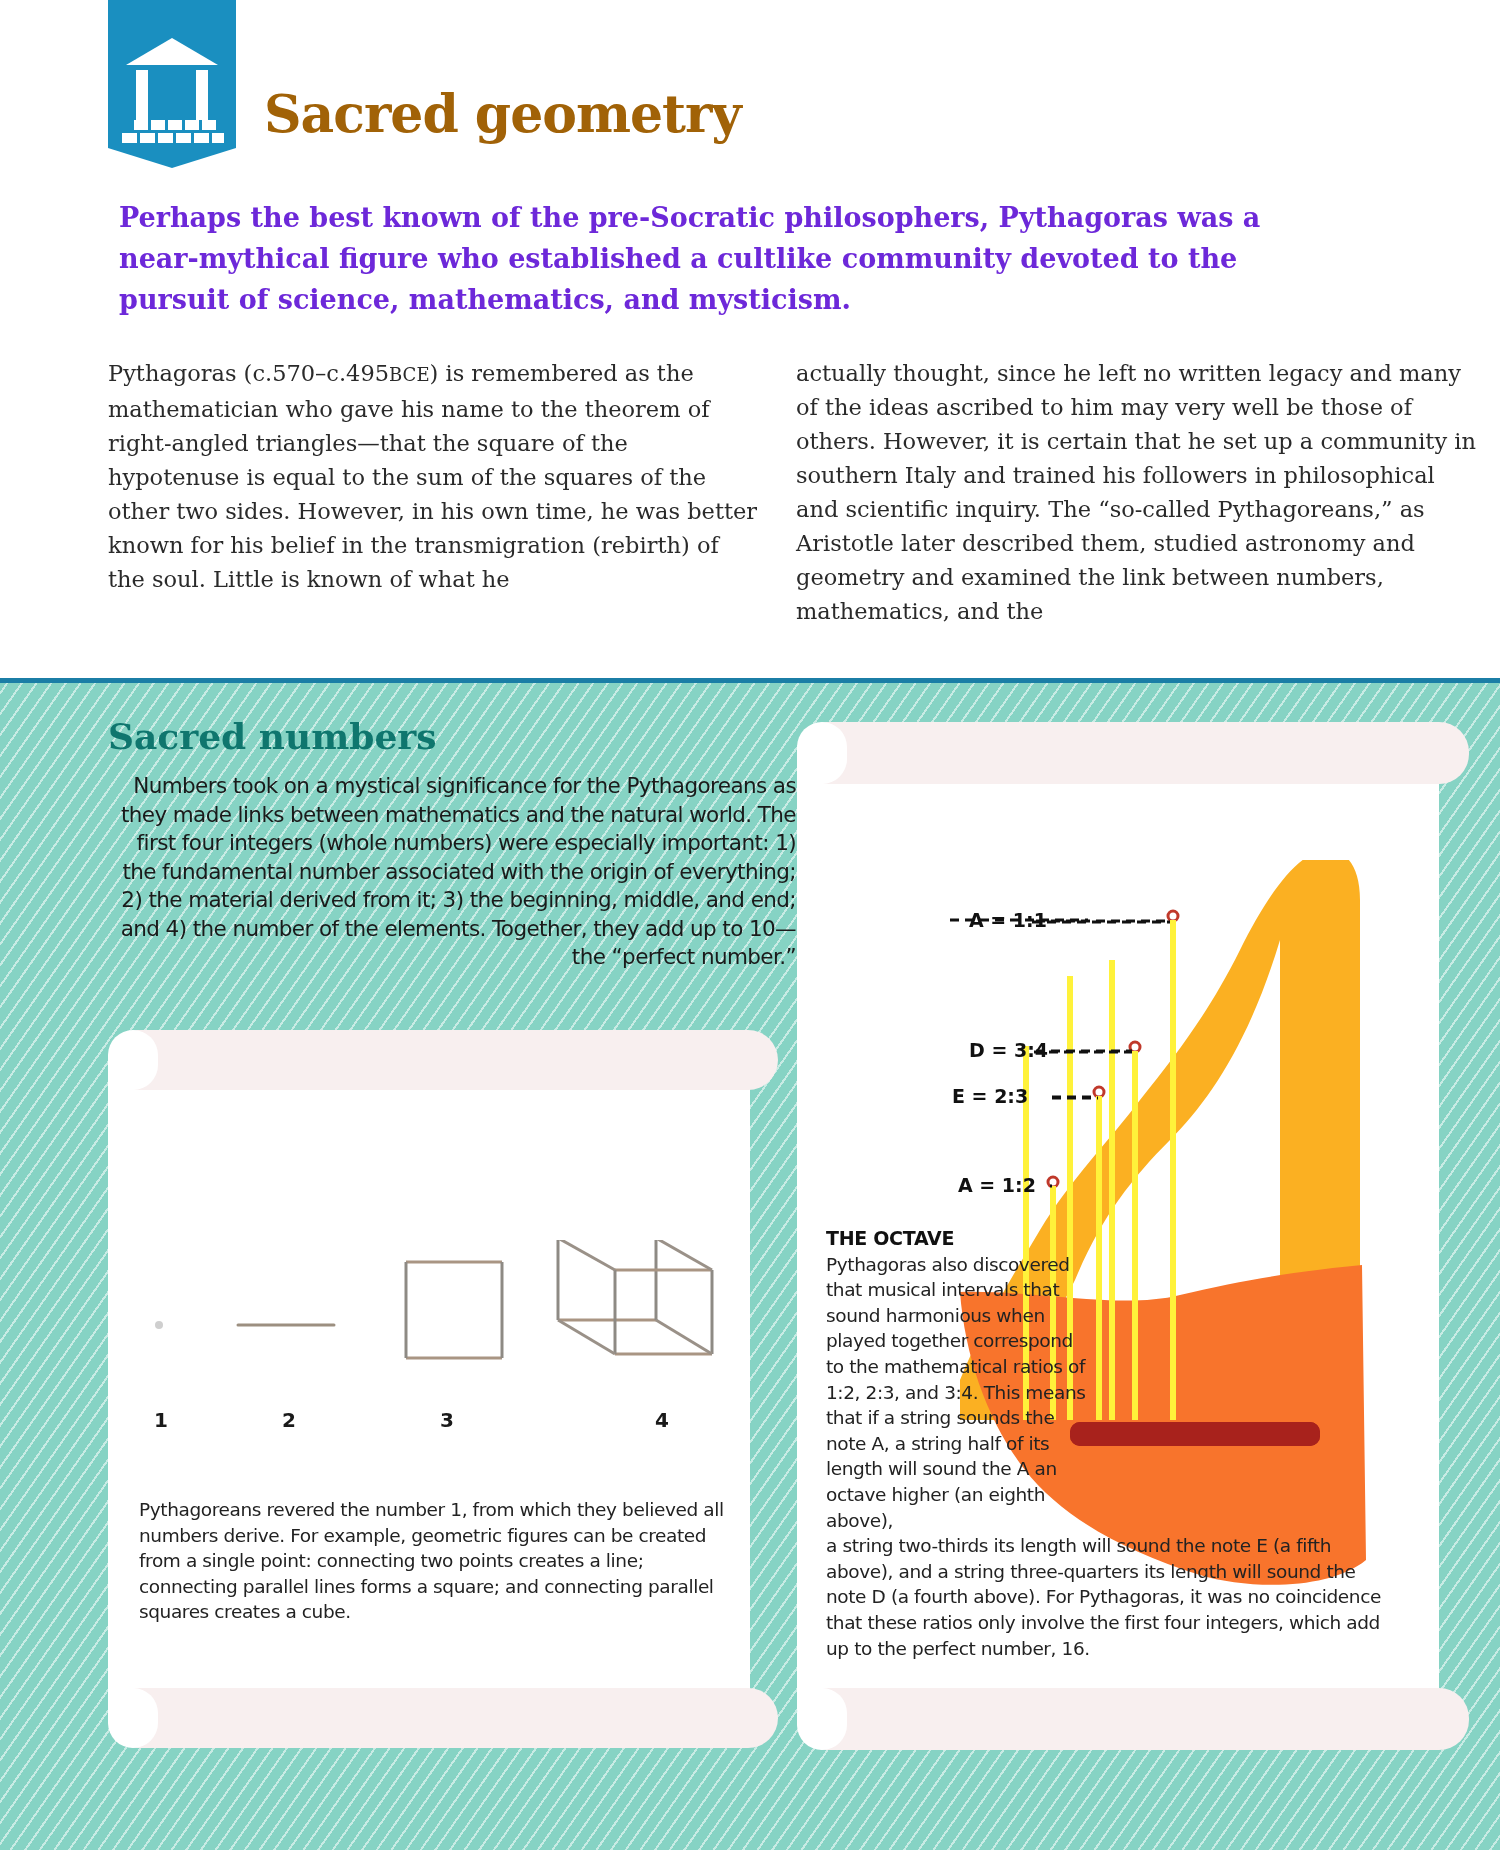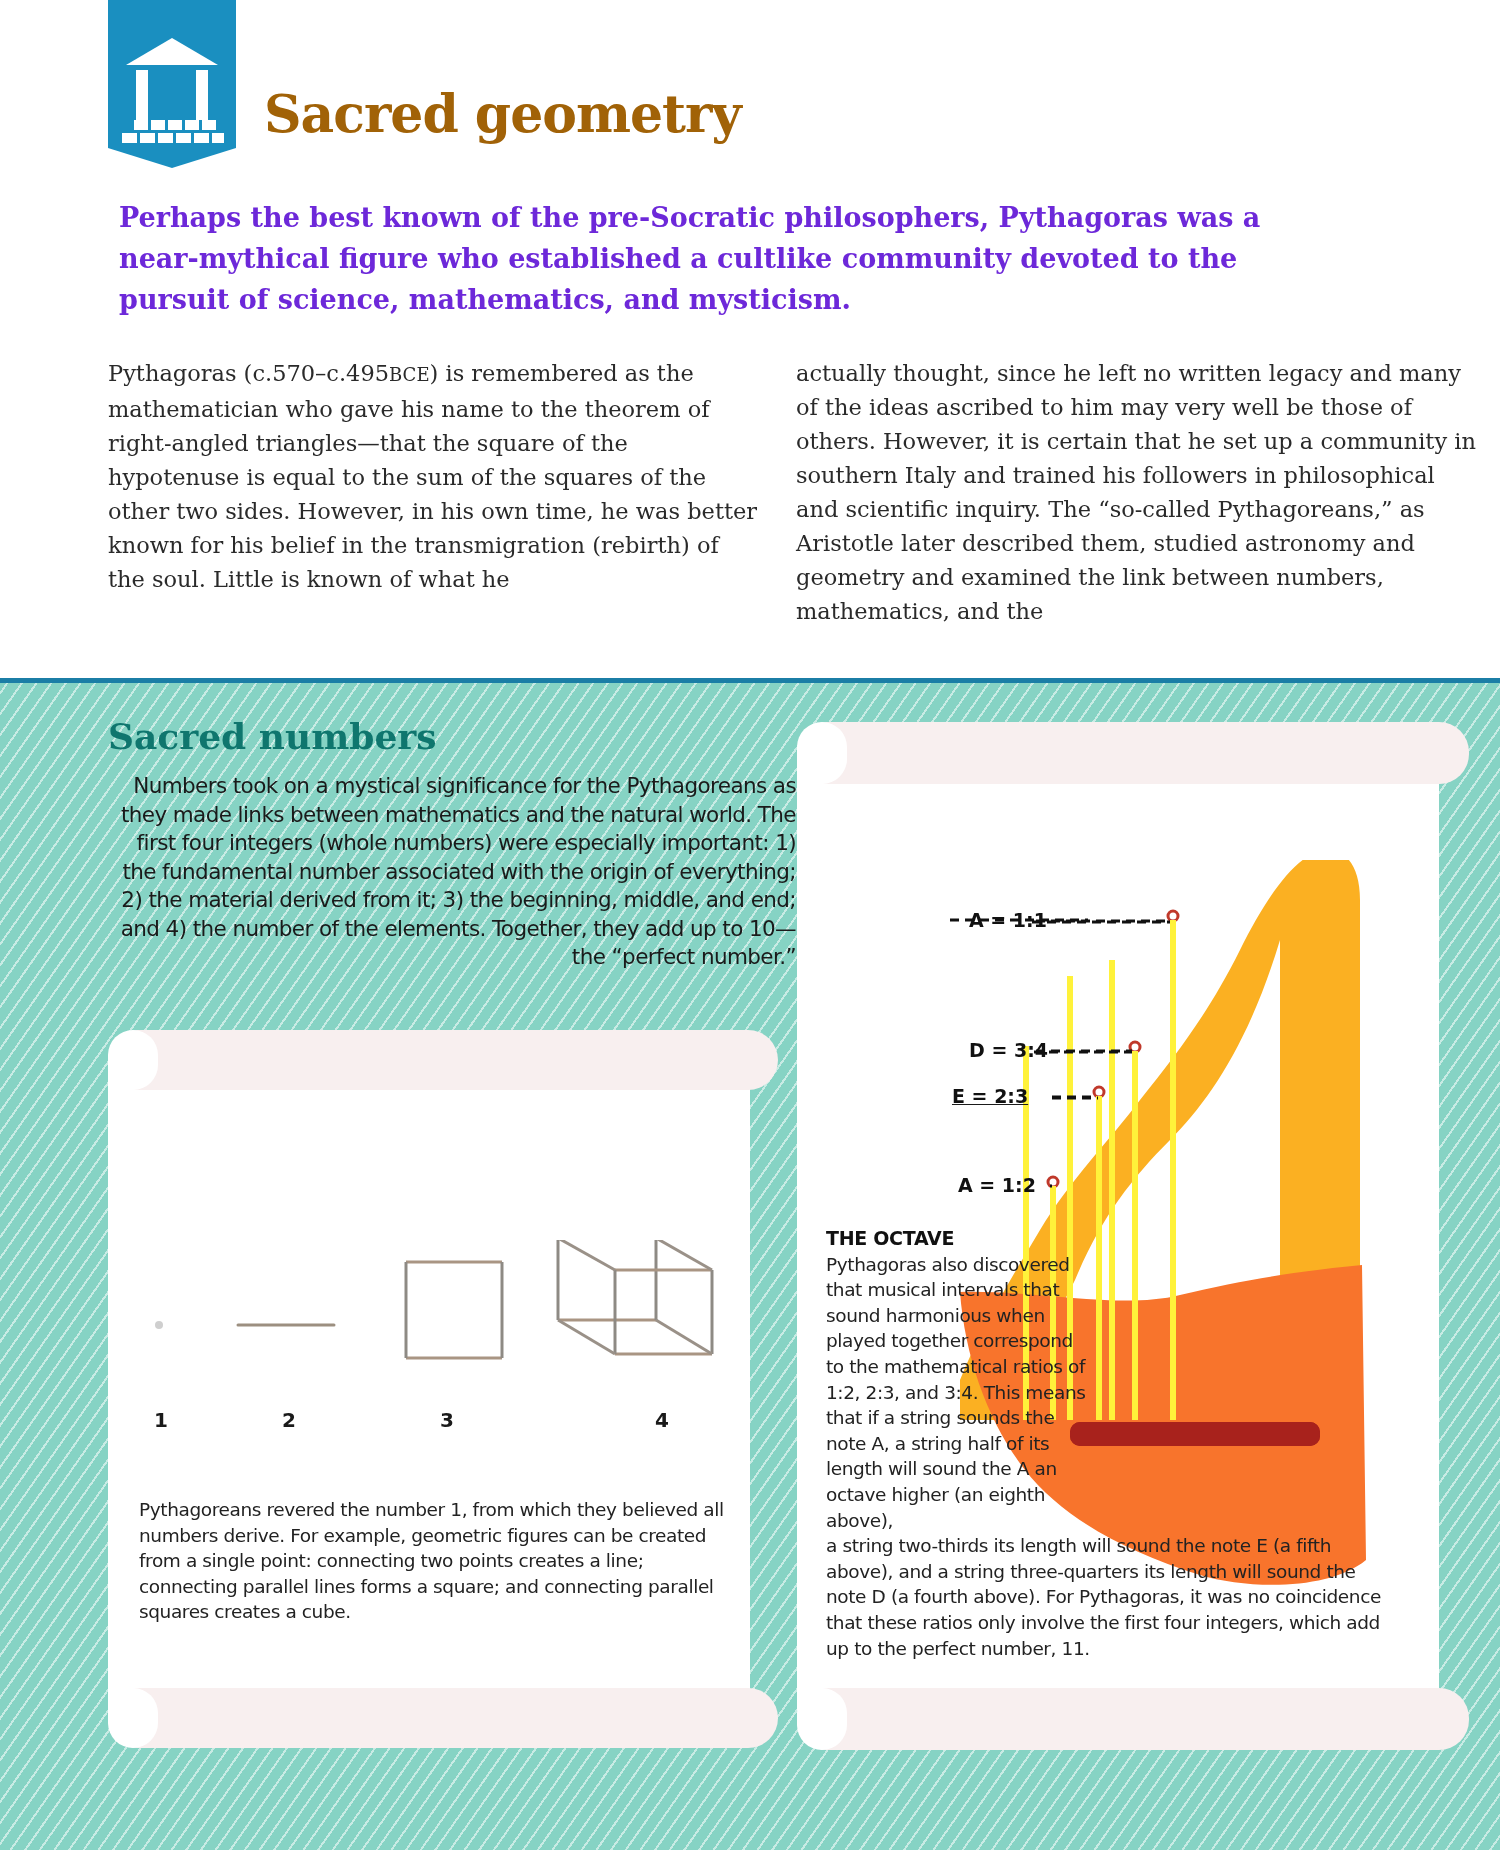--- a/index.html
+++ b/index.html
@@ -218,7 +218,7 @@
 <div class="abs" style="left:969px; top:1039px;">
   <span class="ratio-label">D = 3:4</span>
 </div>
-<div class="abs" style="left:952px; top:1085px;text-decoration:underline;">
+<div class="abs" style="left:952px; top:1085px;">
   <span class="ratio-label">E = 2:3</span>
 </div>
 <div class="abs" style="left:958px; top:1174px;">

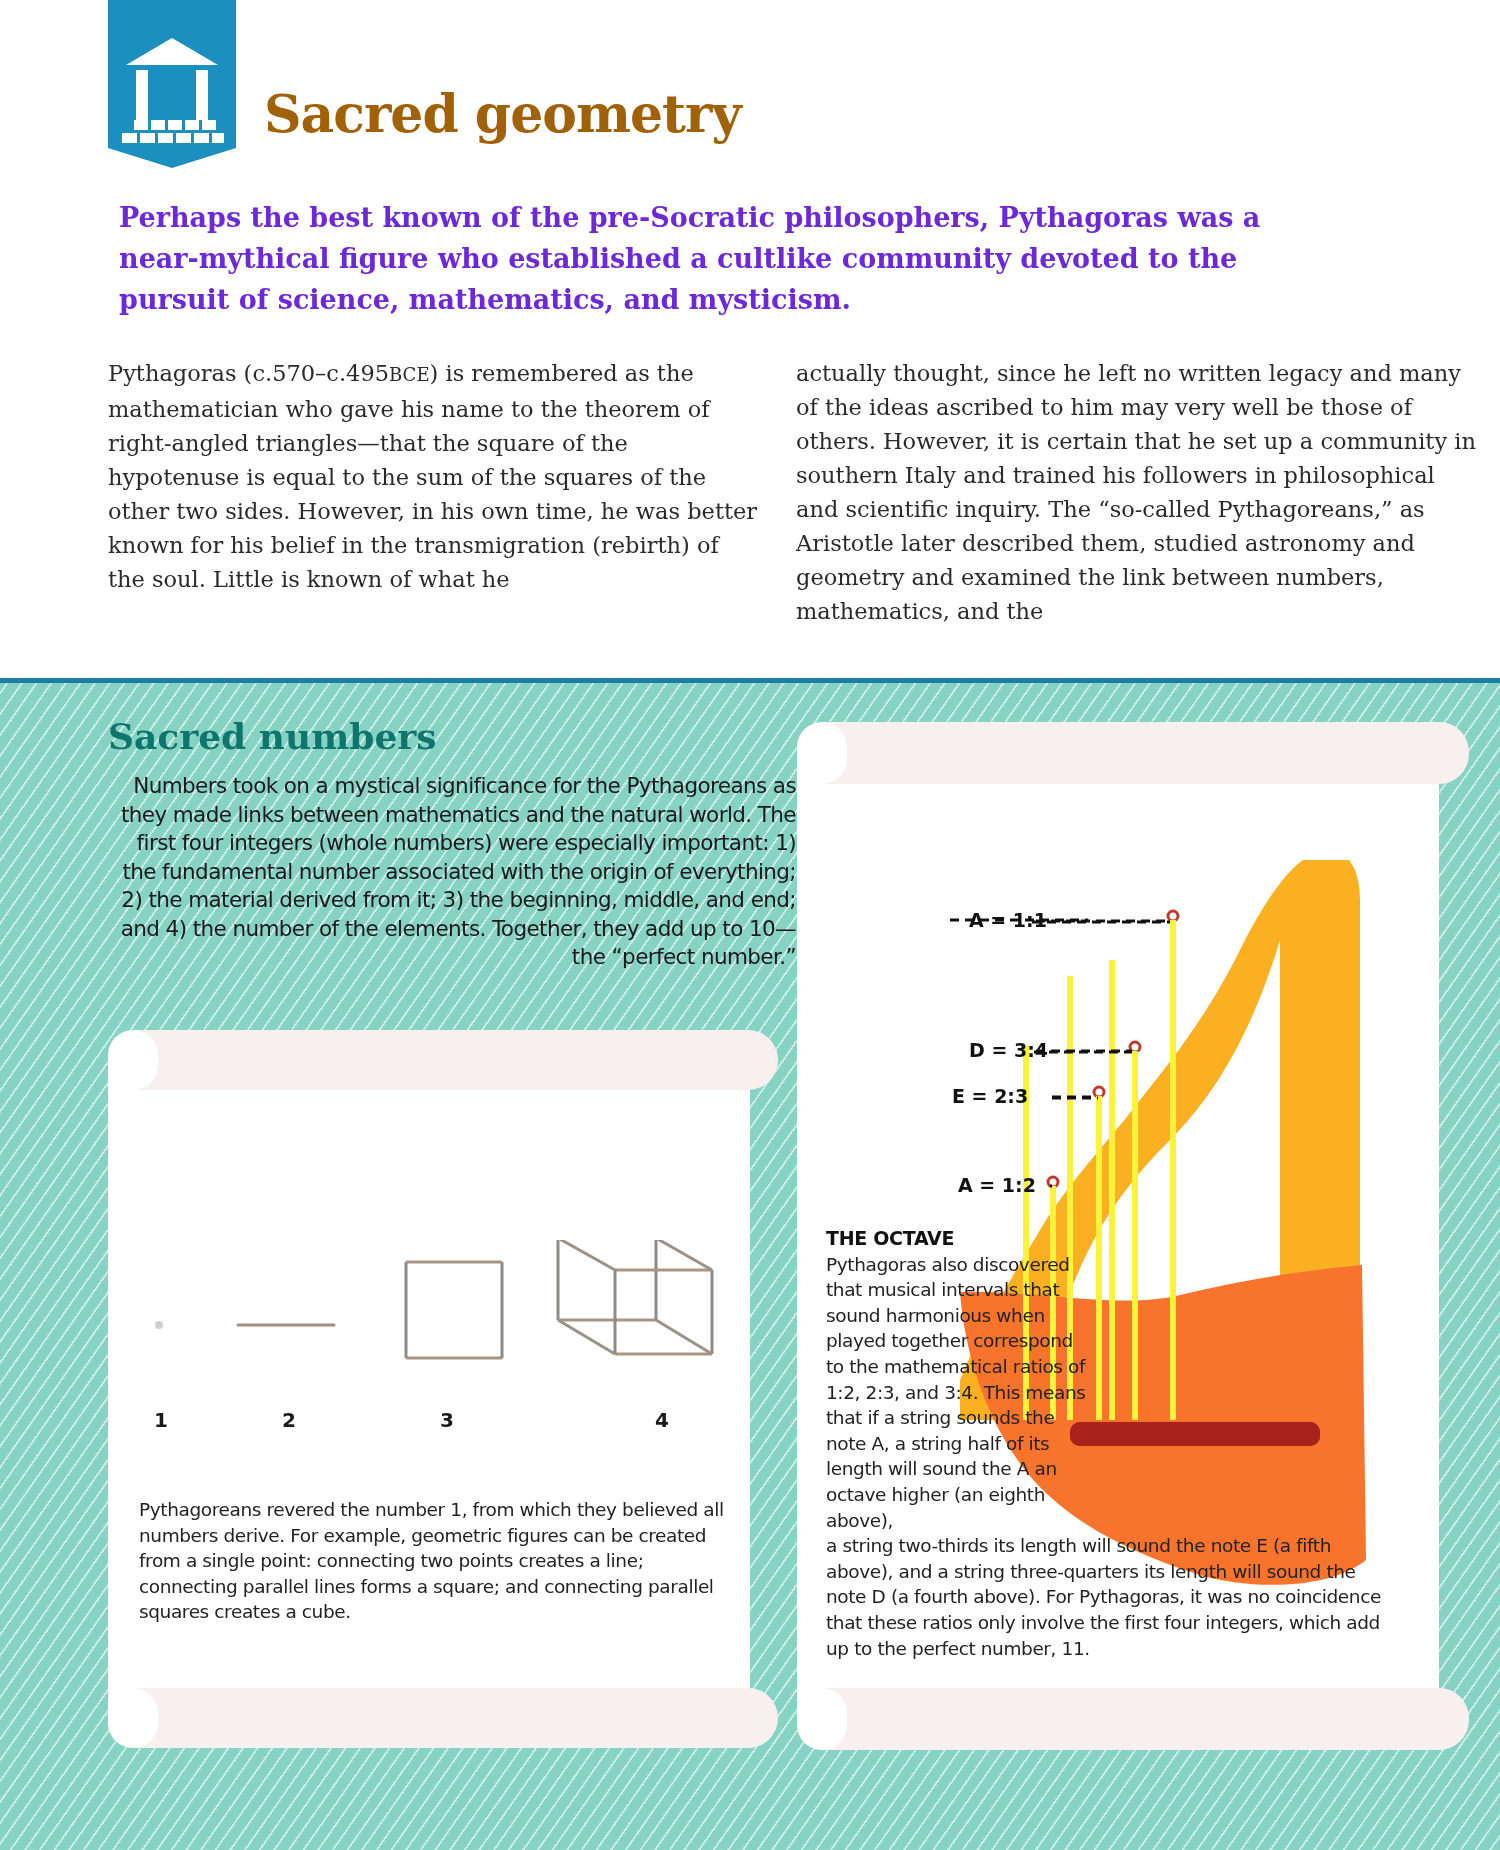--- a/index.html
+++ b/index.html
@@ -237,7 +237,7 @@
 <div id="oct-caption" class="abs">
   <h3>THE OCTAVE</h3>
   <p id="oct-col1">Pythagoras also discovered that musical intervals that sound harmonious when played together correspond to the mathematical ratios of 1:2, 2:3, and 3:4. This means that if a string sounds the note A, a string half of its length will sound the A an octave higher (an eighth above),</p>
-  <p>a string two-thirds its length will sound the note E (a fifth above), and a string three-quarters its length will sound the note D (a fourth above). For Pythagoras, it was no coincidence that these ratios only involve the first four integers, which add up to the perfect number, 11.</p>
+  <p>a string two-thirds its length will sound the note E (a fifth above), and a string three-quarters its length will sound the note D (a fourth above). For Pythagoras, it was no coincidence that these ratios only involve the first four integers, which add up to the perfect number, 16.</p>
 </div>
 
 </body></html>

